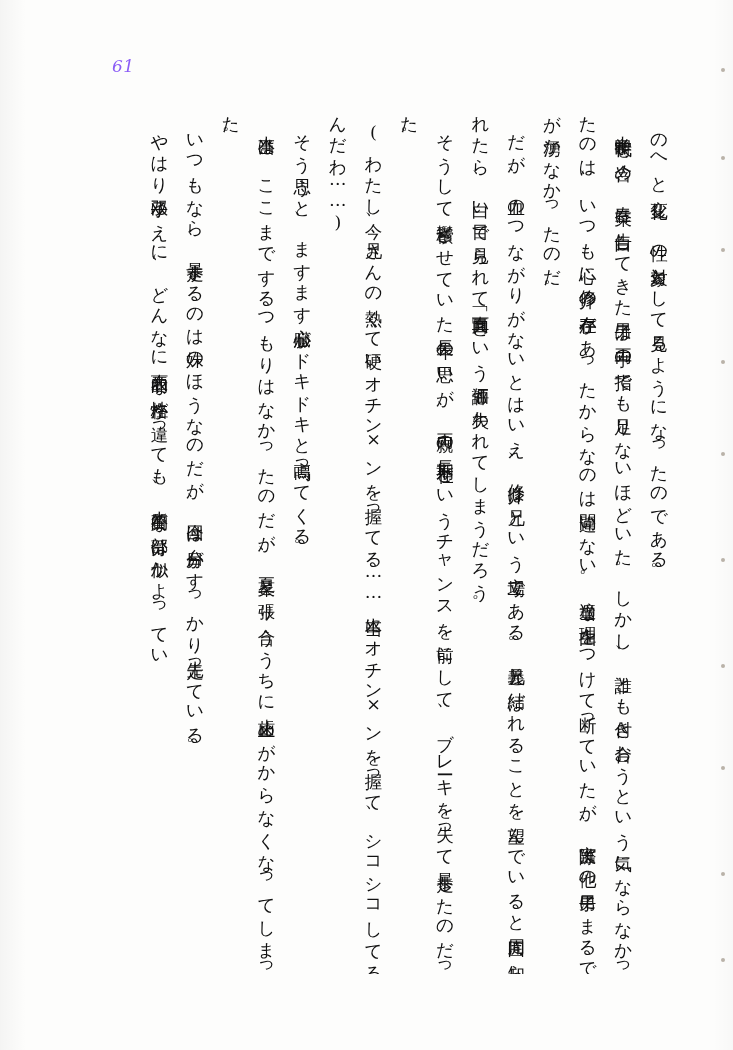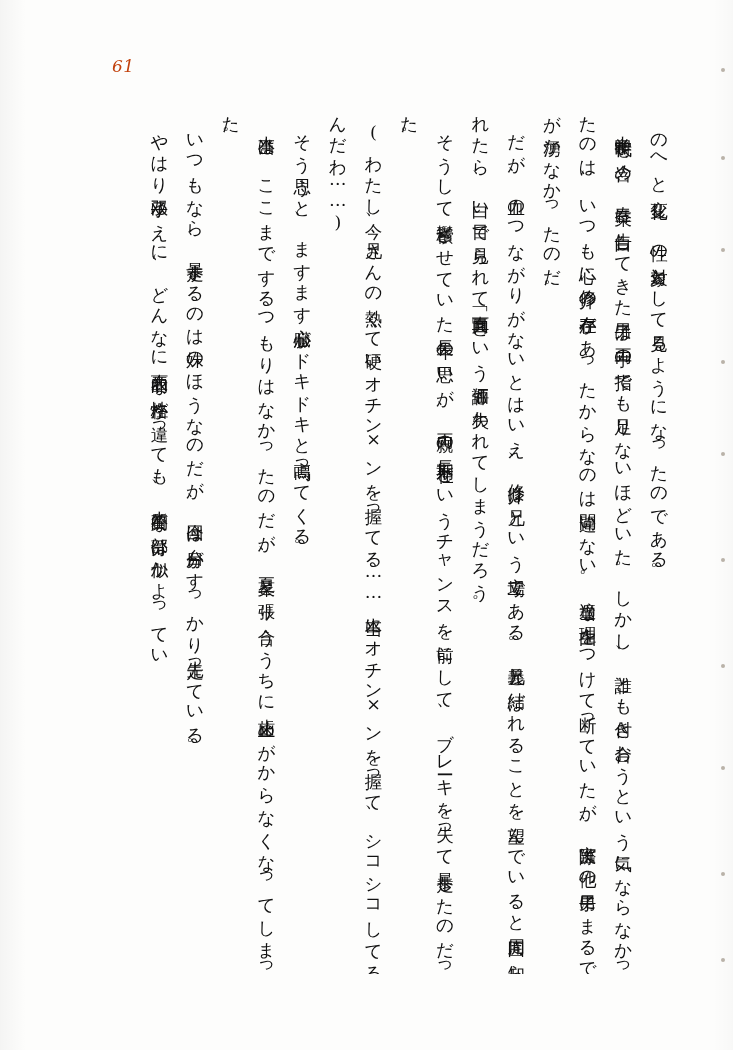--- a/index.html
+++ b/index.html
@@ -38,7 +38,7 @@
     font-family: "DejaVu Serif", "Liberation Serif", serif;
     font-style: italic;
     font-size: 17px;
-    color: #c2410c;
+    color: #8b5cf6;
     letter-spacing: 0.5px;
   }
   .body-text {

